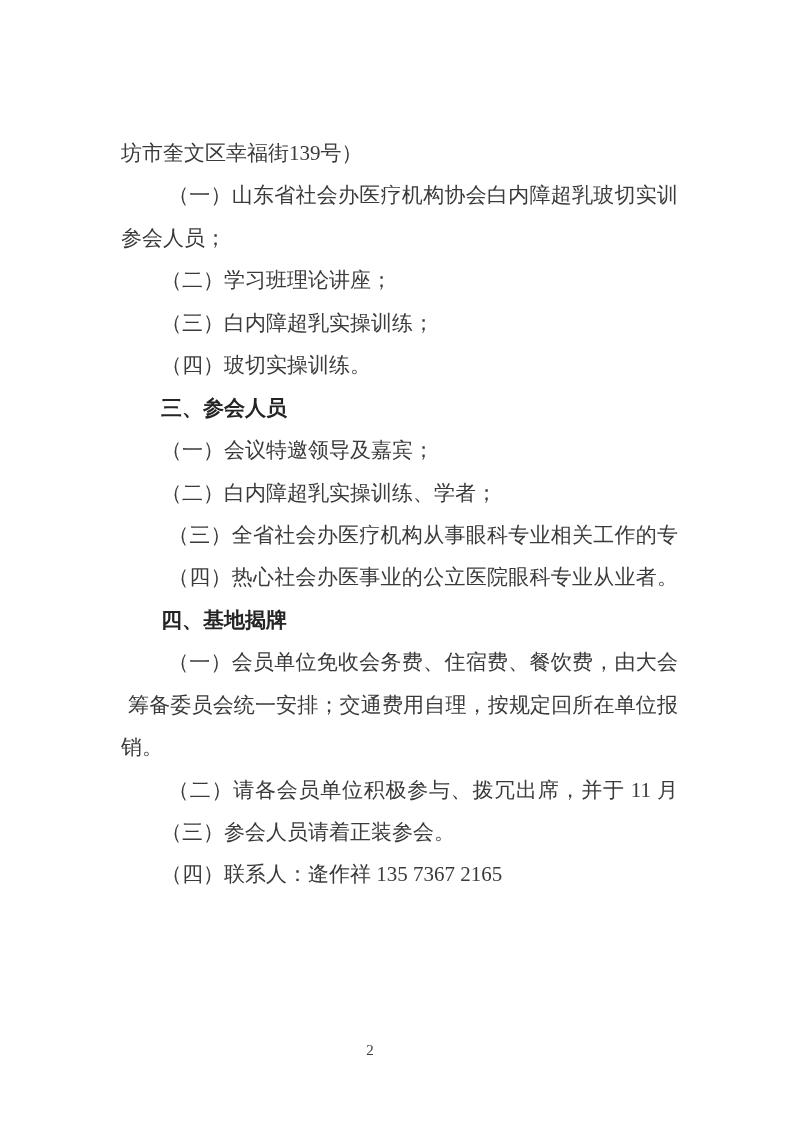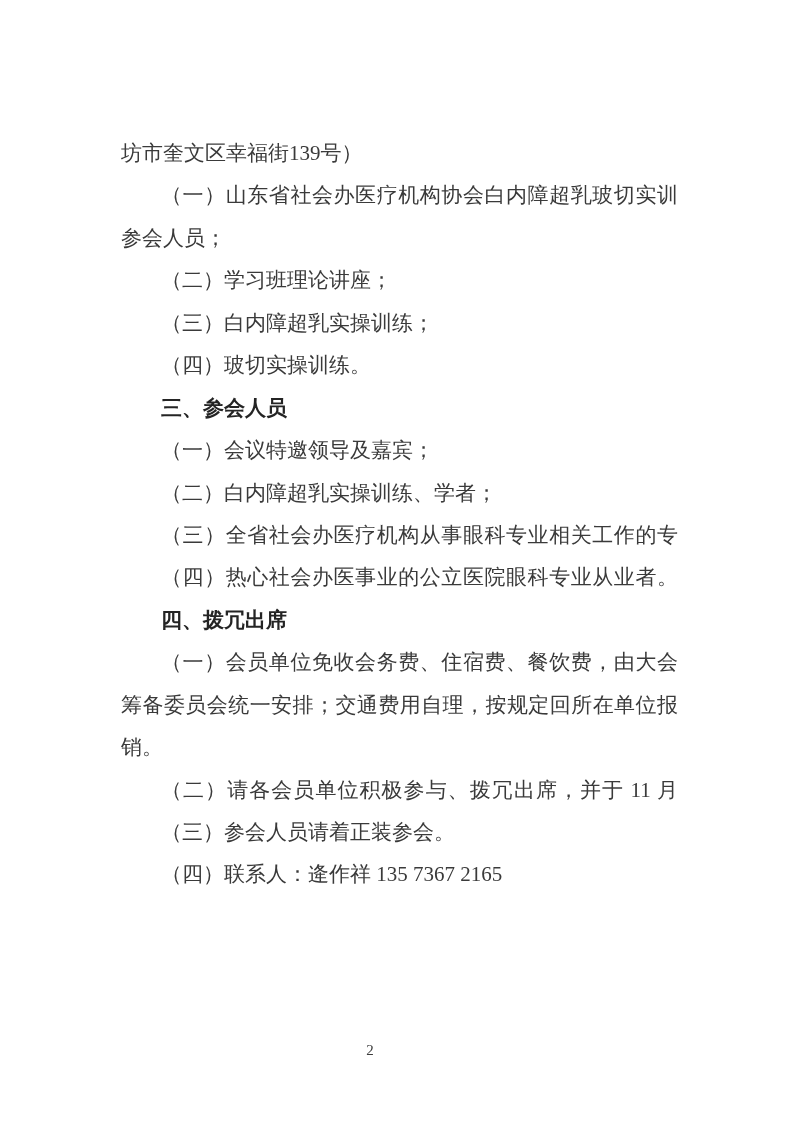--- a/index.html
+++ b/index.html
@@ -33,6 +33,7 @@
   .line.justify {
     text-align: justify;
     text-align-last: justify;
+    margin-left: 7px;
   }
   .line.heading {
     font-family: "Liberation Sans", "DejaVu Sans", sans-serif;

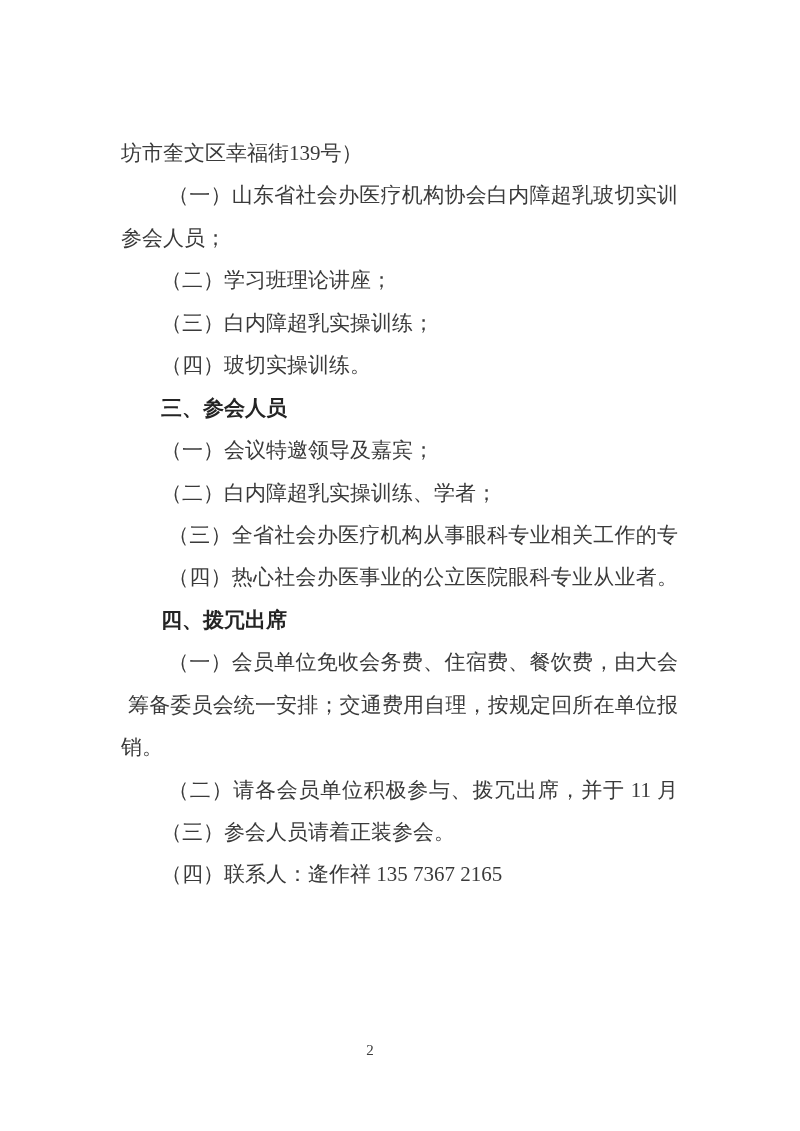--- a/index.html
+++ b/index.html
@@ -67,7 +67,7 @@
       <div class="line body indent">（二）白内障超乳实操训练、学者；</div>
       <div class="line body indent justify">（三）全省社会办医疗机构从事眼科专业相关工作的专</div>
       <div class="line body indent justify">（四）热心社会办医事业的公立医院眼科专业从业者。</div>
-      <div class="line heading indent">四、拨冗出席</div>
+      <div class="line heading indent">四、基地揭牌</div>
       <div class="line body indent justify">（一）会员单位免收会务费、住宿费、餐饮费，由大会</div>
       <div class="line body justify">筹备委员会统一安排；交通费用自理，按规定回所在单位报</div>
       <div class="line body">销。</div>

